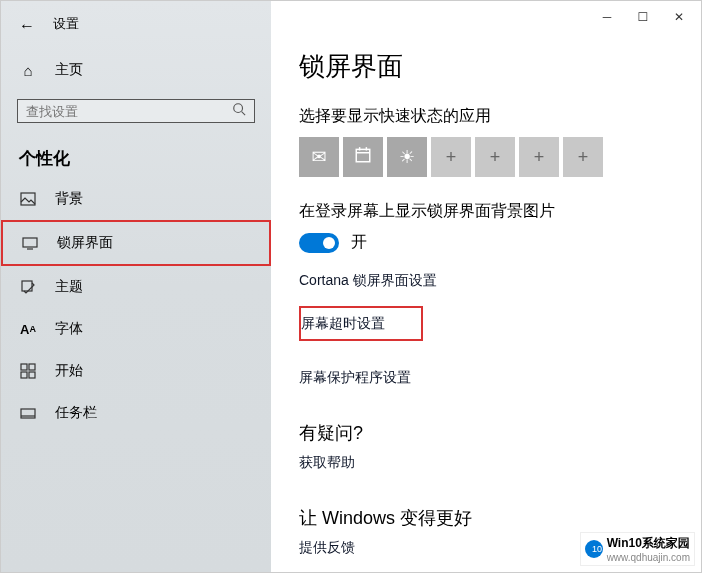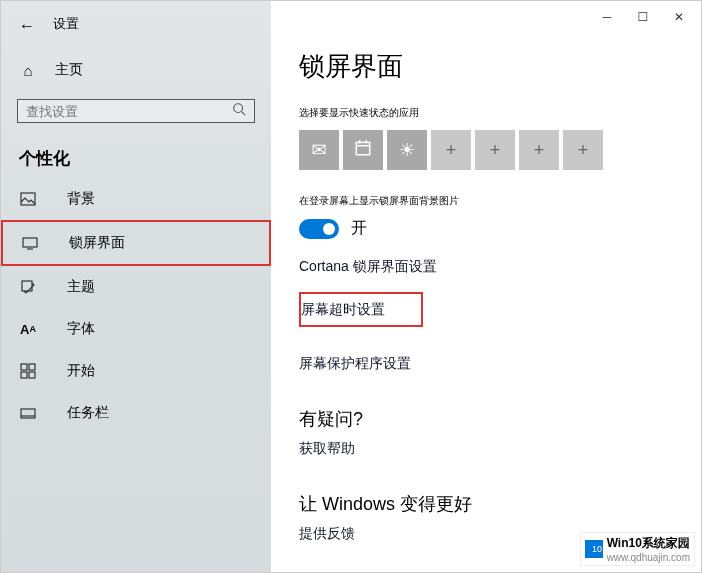--- a/index.html
+++ b/index.html
@@ -119,7 +119,7 @@
       margin-bottom: 22px;
     }
     .subtitle {
-      font-size: 10px;
+      font-size: 16px;
       margin-bottom: 10px;
     }
     .tile-row {

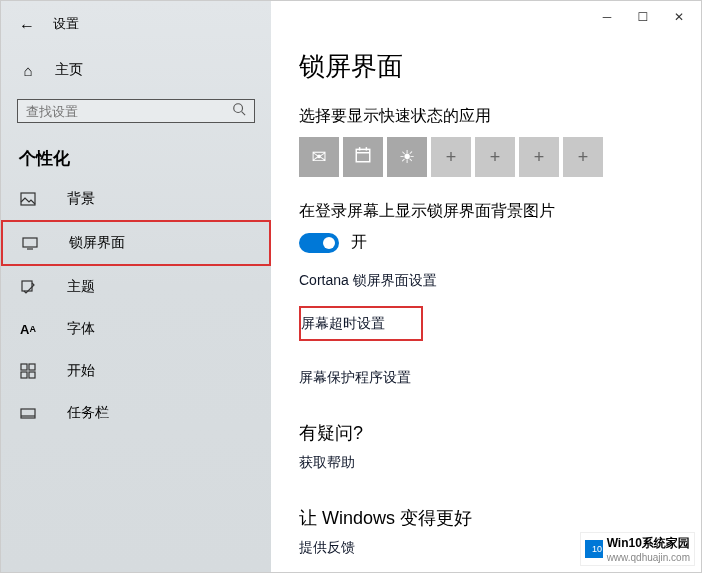--- a/index.html
+++ b/index.html
@@ -88,7 +88,7 @@
       display: flex;
       align-items: center;
       padding: 12px 18px;
-      gap: 30px;
+      gap: 18px;
       font-size: 14px;
       cursor: pointer;
       position: relative;

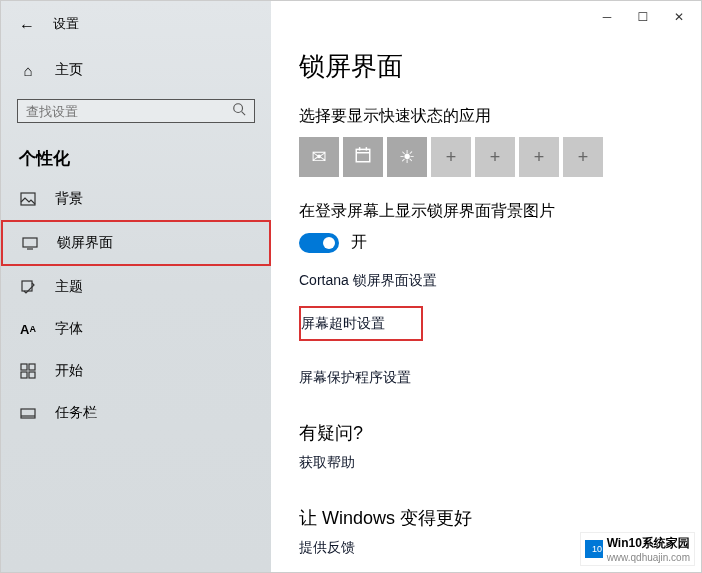--- a/index.html
+++ b/index.html
@@ -204,7 +204,7 @@
       display: flex;
       align-items: center;
       justify-content: center;
-      border-radius: 0;
+      border-radius: 9px;
       padding-left: 7px;
     }
     .wm-text1 { color: #000000; font-weight: bold; }

